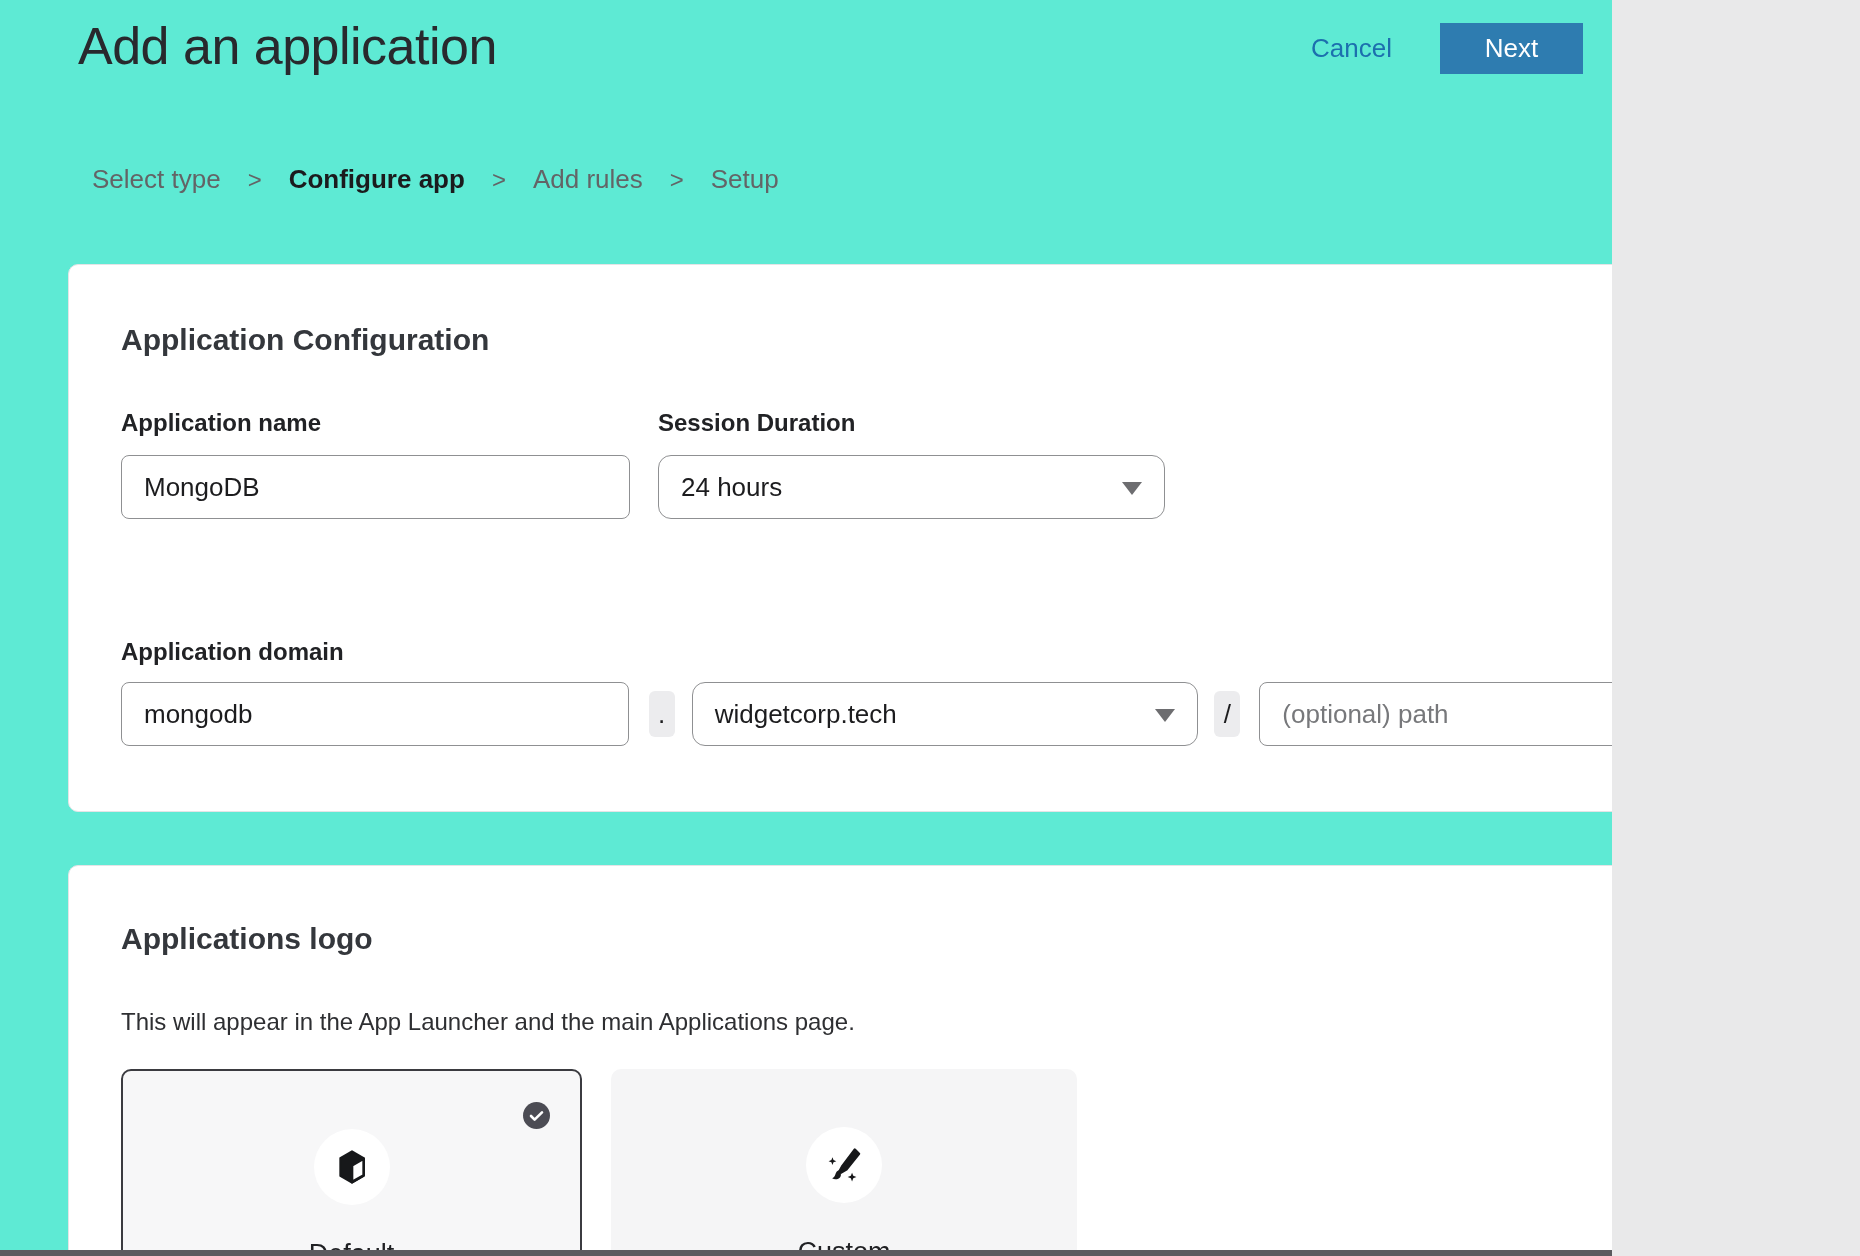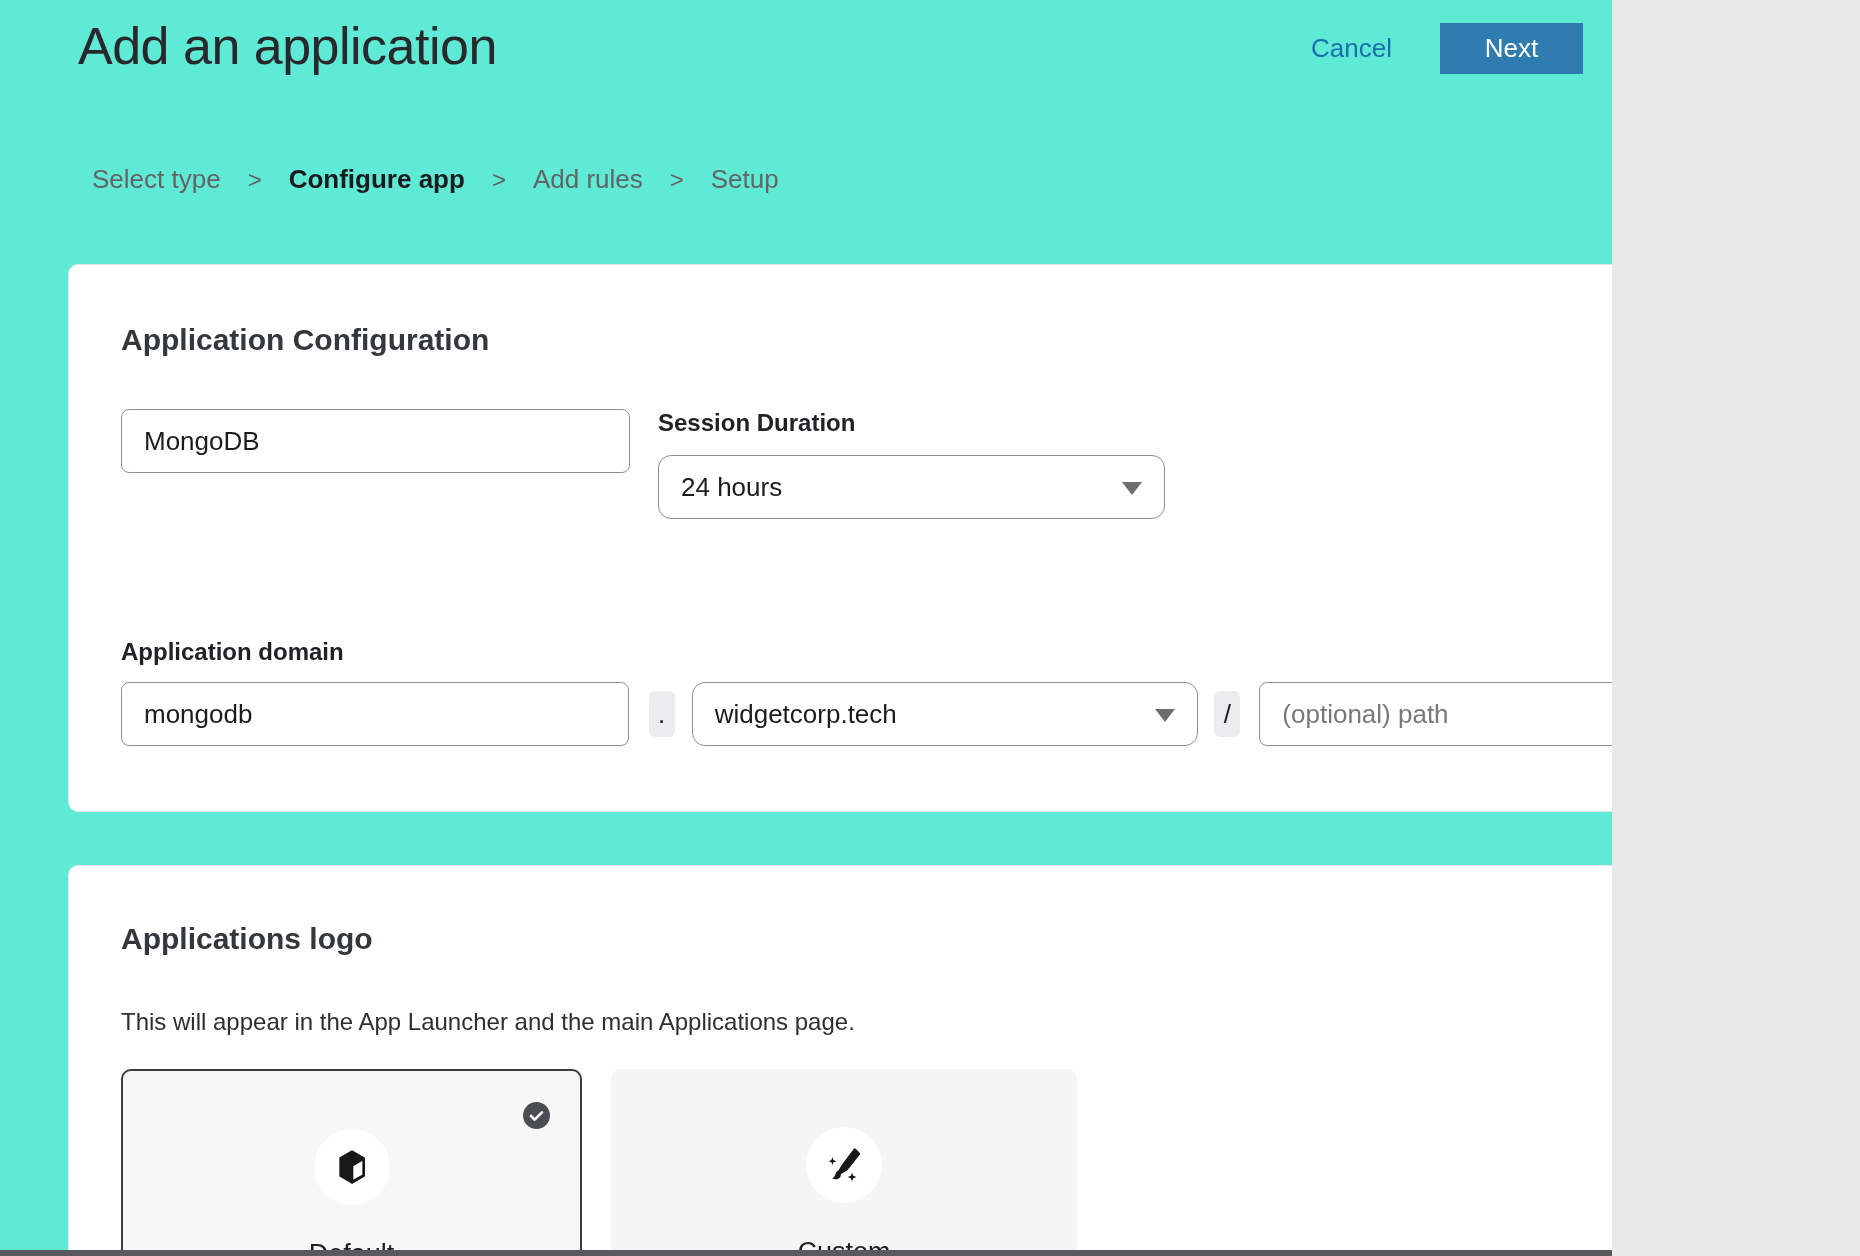--- a/index.html
+++ b/index.html
@@ -130,6 +130,7 @@
 
     <div class="row-top">
       <div class="fg fg-name">
+        <label class="field-label">Application name</label>
         <input class="text-input" type="text" value="MongoDB" style="">
       </div>
       <div class="fg fg-session">

